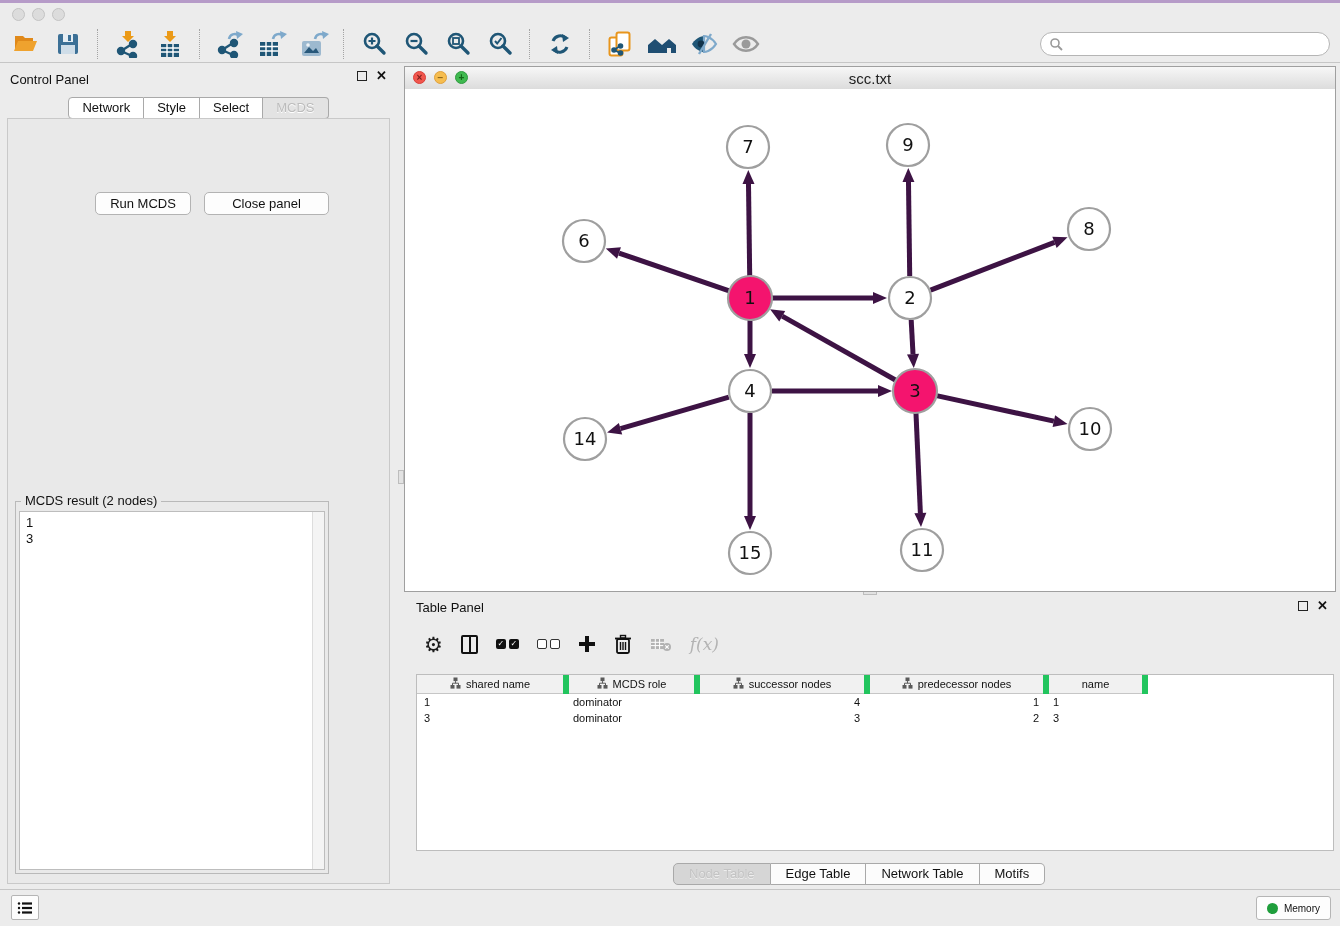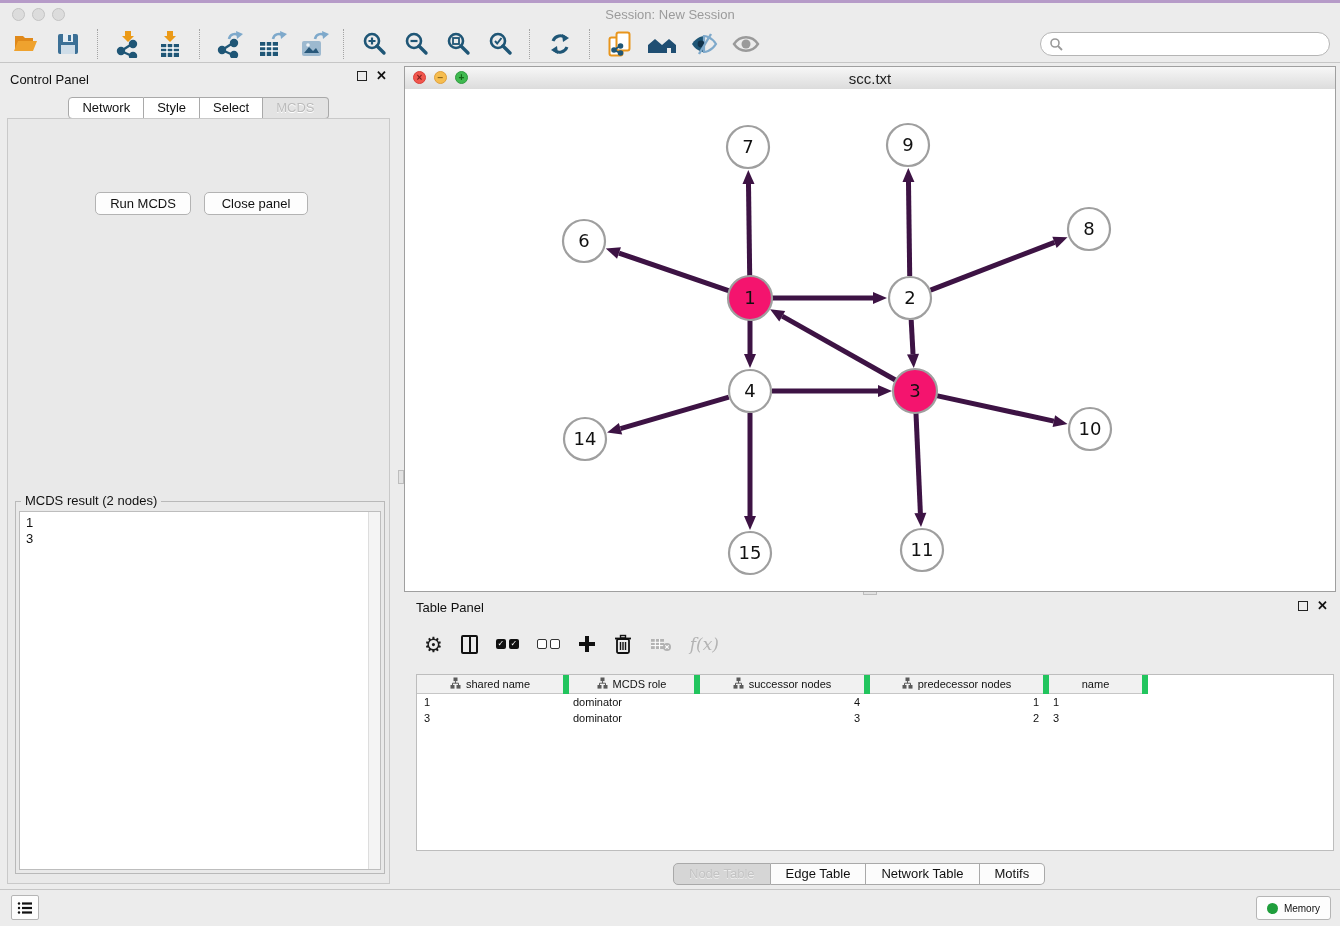--- a/index.html
+++ b/index.html
@@ -132,7 +132,6 @@
     <span class="tl-dot" style="left:12px"></span>
     <span class="tl-dot" style="left:32px"></span>
     <span class="tl-dot" style="left:52px"></span>
-    <div class="title-text">Session: New Session</div>
   </div>
 
   <div class="toolbar">

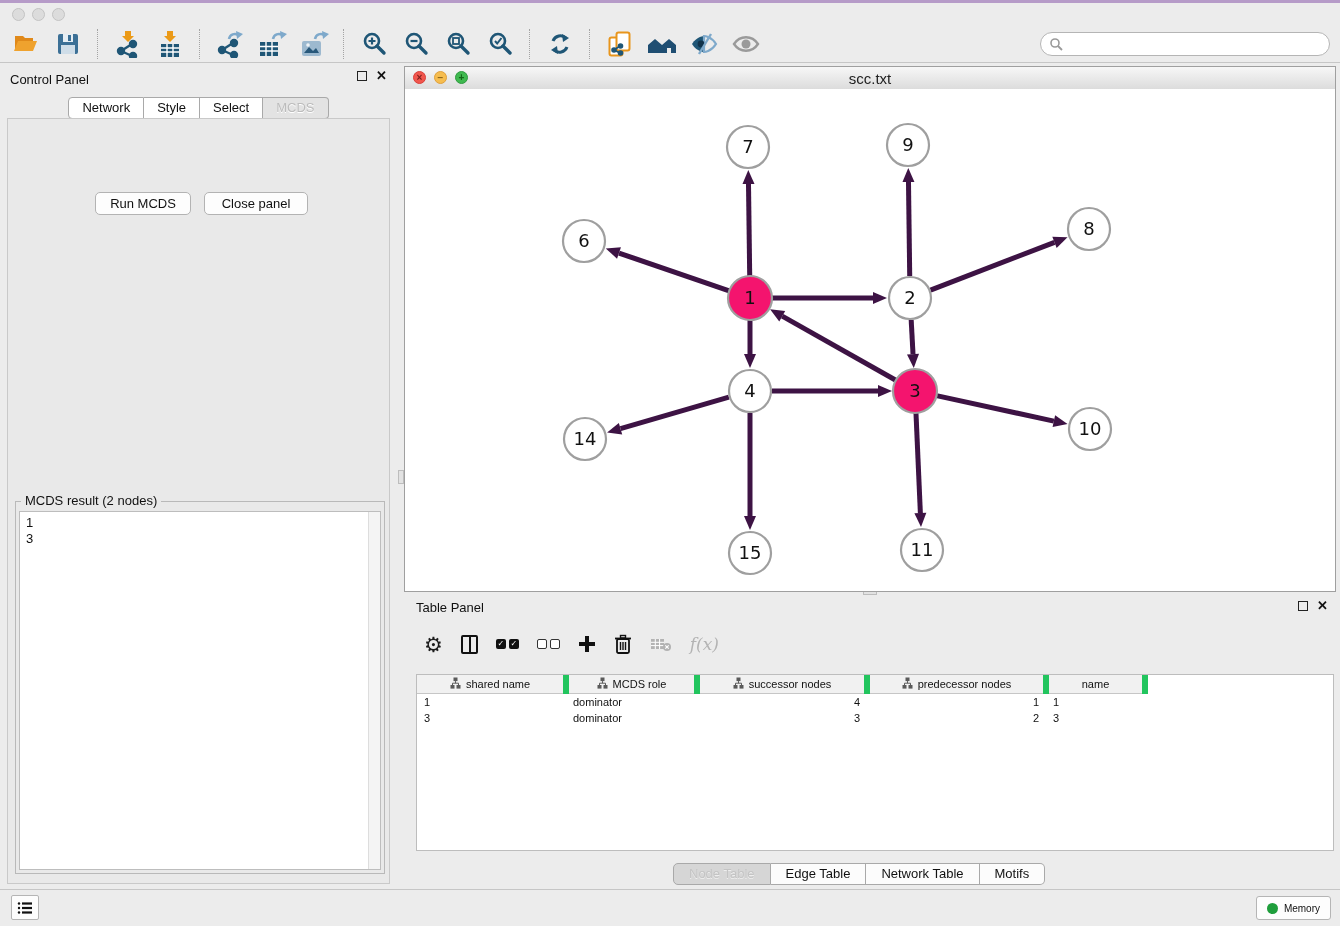--- a/index.html
+++ b/index.html
@@ -53,7 +53,7 @@
        border-radius:5px;font-size:13px;color:#111;display:flex;align-items:center;
        justify-content:center;box-sizing:border-box;}
   .btn-run{top:73px;left:87px;width:96px;}
-  .btn-close{top:73px;left:196px;width:104px;}
+  .btn-close{top:73px;left:196px;width:125px;}
   .fieldset{position:absolute;left:7px;top:382px;width:370px;height:373px;
             border:1px solid #b9b9b9;box-sizing:border-box;}
   .fieldset-legend{position:absolute;top:-9px;left:5px;background:#e9e9e9;padding:0 4px;

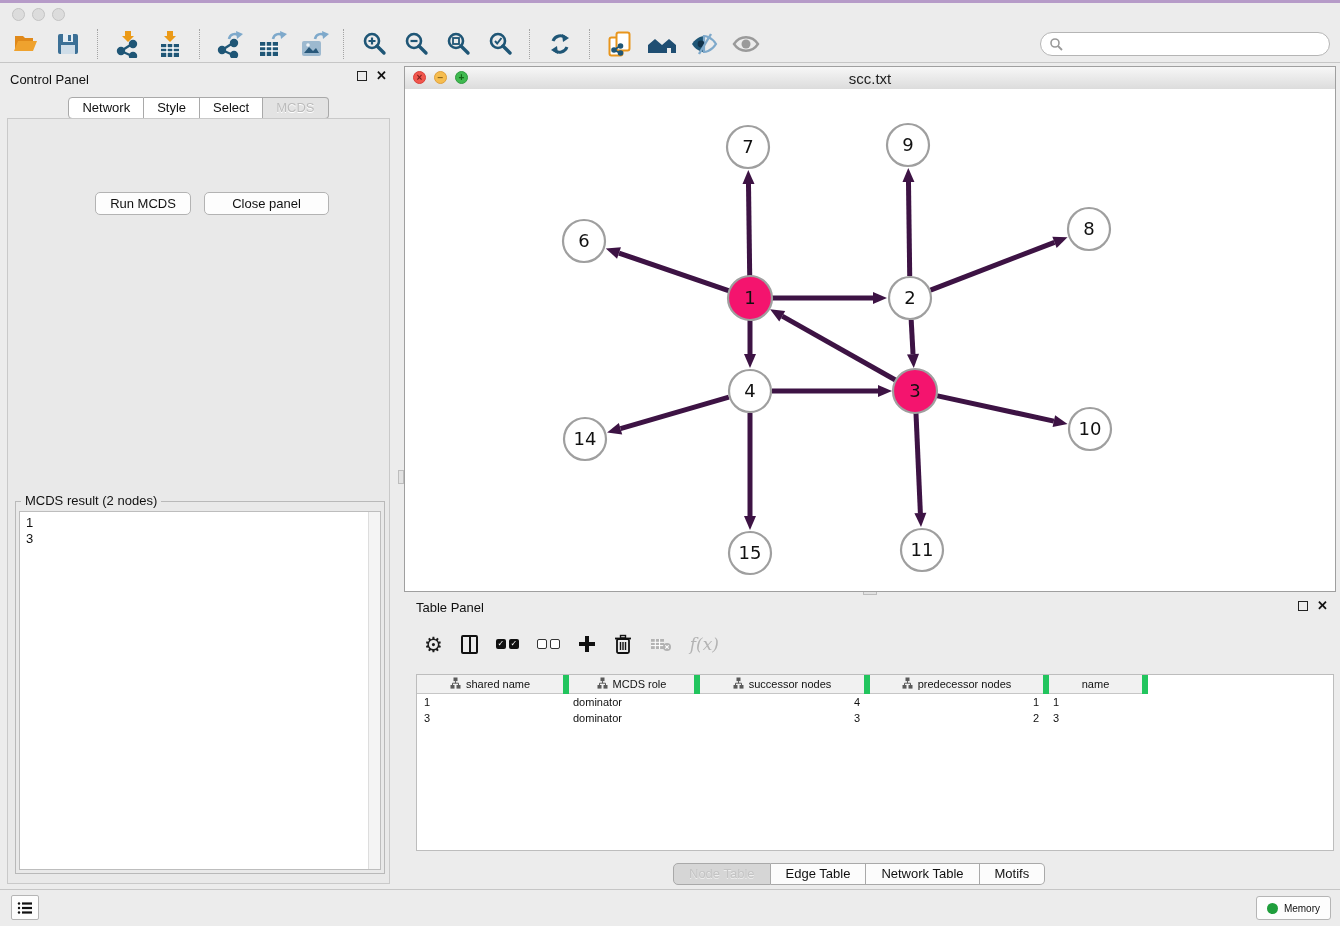--- a/index.html
+++ b/index.html
@@ -54,7 +54,7 @@
        justify-content:center;box-sizing:border-box;}
   .btn-run{top:73px;left:87px;width:96px;}
   .btn-close{top:73px;left:196px;width:125px;}
-  .fieldset{position:absolute;left:7px;top:382px;width:370px;height:373px;
+  .fieldset{position:absolute;left:7px;top:382px;width:314px;height:373px;
             border:1px solid #b9b9b9;box-sizing:border-box;}
   .fieldset-legend{position:absolute;top:-9px;left:5px;background:#e9e9e9;padding:0 4px;
                    font-size:13px;color:#111;}

